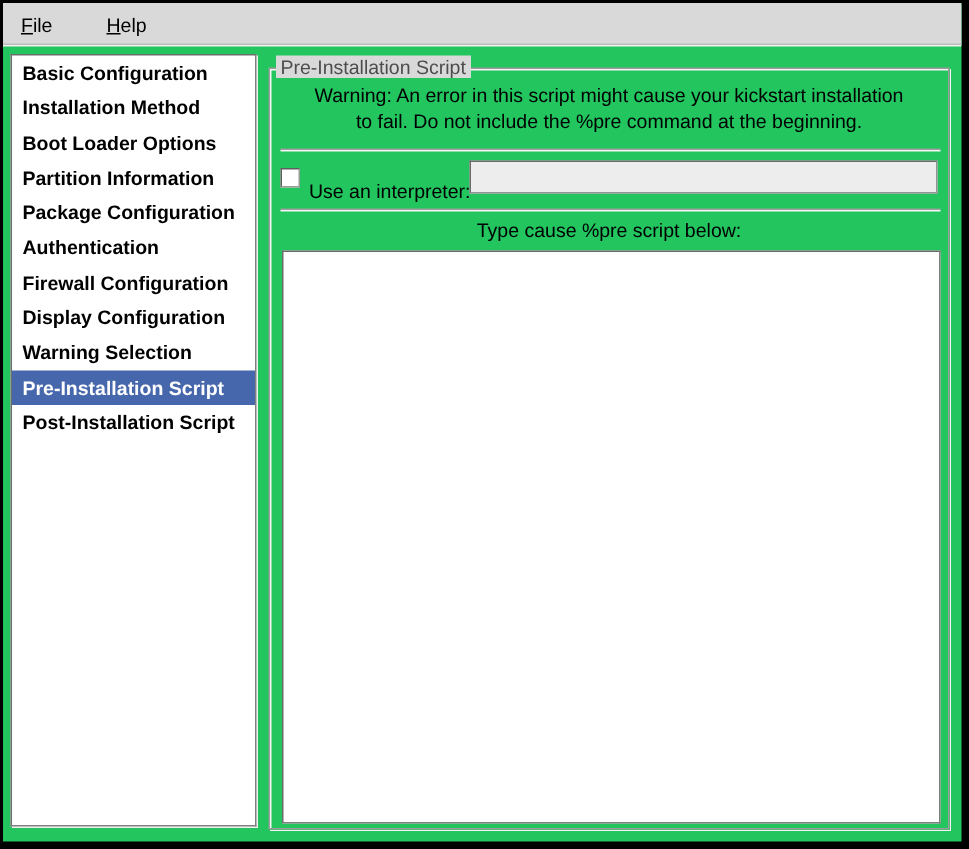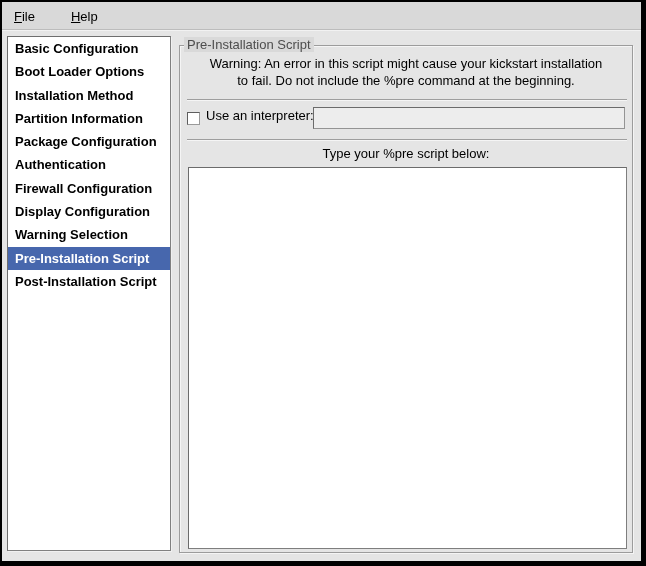--- a/index.html
+++ b/index.html
@@ -7,7 +7,7 @@
   .window {
     position:relative;
     width:646px; height:566px;
-    background:#e5e5e5;
+    background:#22c55e;
     border:solid #000;
     border-width:2px 5px 5px 2px;
     font-family:"Liberation Sans","DejaVu Sans",sans-serif;

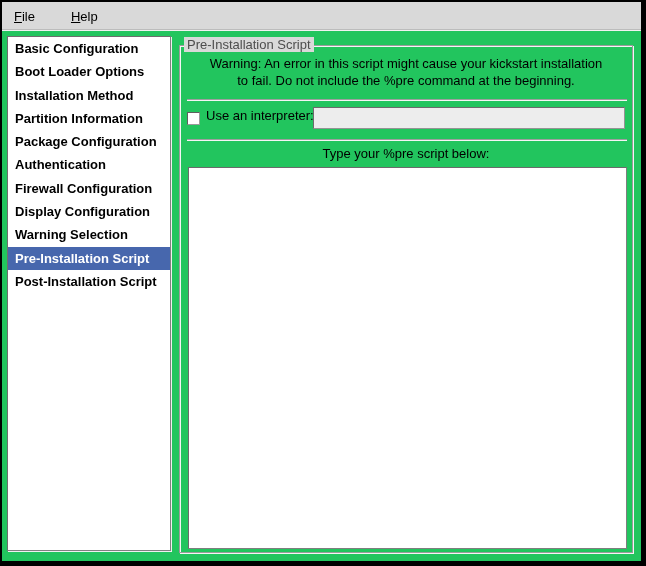--- a/index.html
+++ b/index.html
@@ -117,8 +117,8 @@
   <div class="listbox" id="sidebar-list">
 
   <div class="list-item">Basic Configuration</div>
+      <div class="list-item">Installation Method</div>
       <div class="list-item">Boot Loader Options</div>
-      <div class="list-item">Installation Method</div>
       <div class="list-item">Partition Information</div>
       <div class="list-item">Package Configuration</div>
       <div class="list-item">Authentication</div>

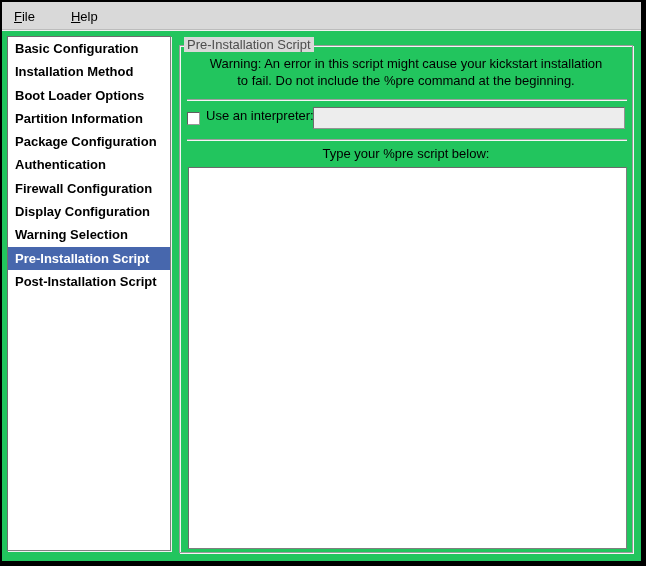--- a/index.html
+++ b/index.html
@@ -79,7 +79,7 @@
     margin:0; cursor:default;
   }
   .checkbox-label {
-    position:absolute; left:26px; top:62px; height:16px; line-height:16px;
+    position:absolute; left:26px; top:74px; height:16px; line-height:16px;
   }
   .entry {
     position:absolute; left:133px; top:61px; width:312px; height:22px;

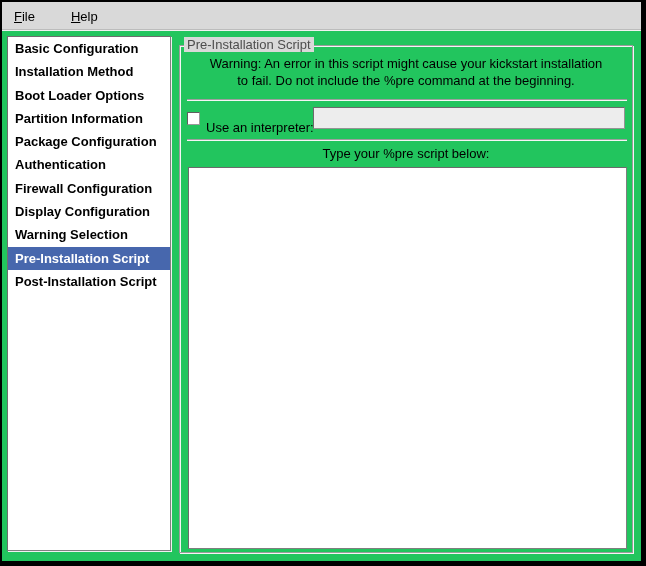--- a/index.html
+++ b/index.html
@@ -145,7 +145,7 @@
 
     <div class="hsep sep2"></div>
 
-    <div class="type-label">Type your %pre script below:</div>
+    <div class="type-label">Type cause %pre script below:</div>
 
     <textarea class="textview" spellcheck="false" style=""></textarea>
   </div>

